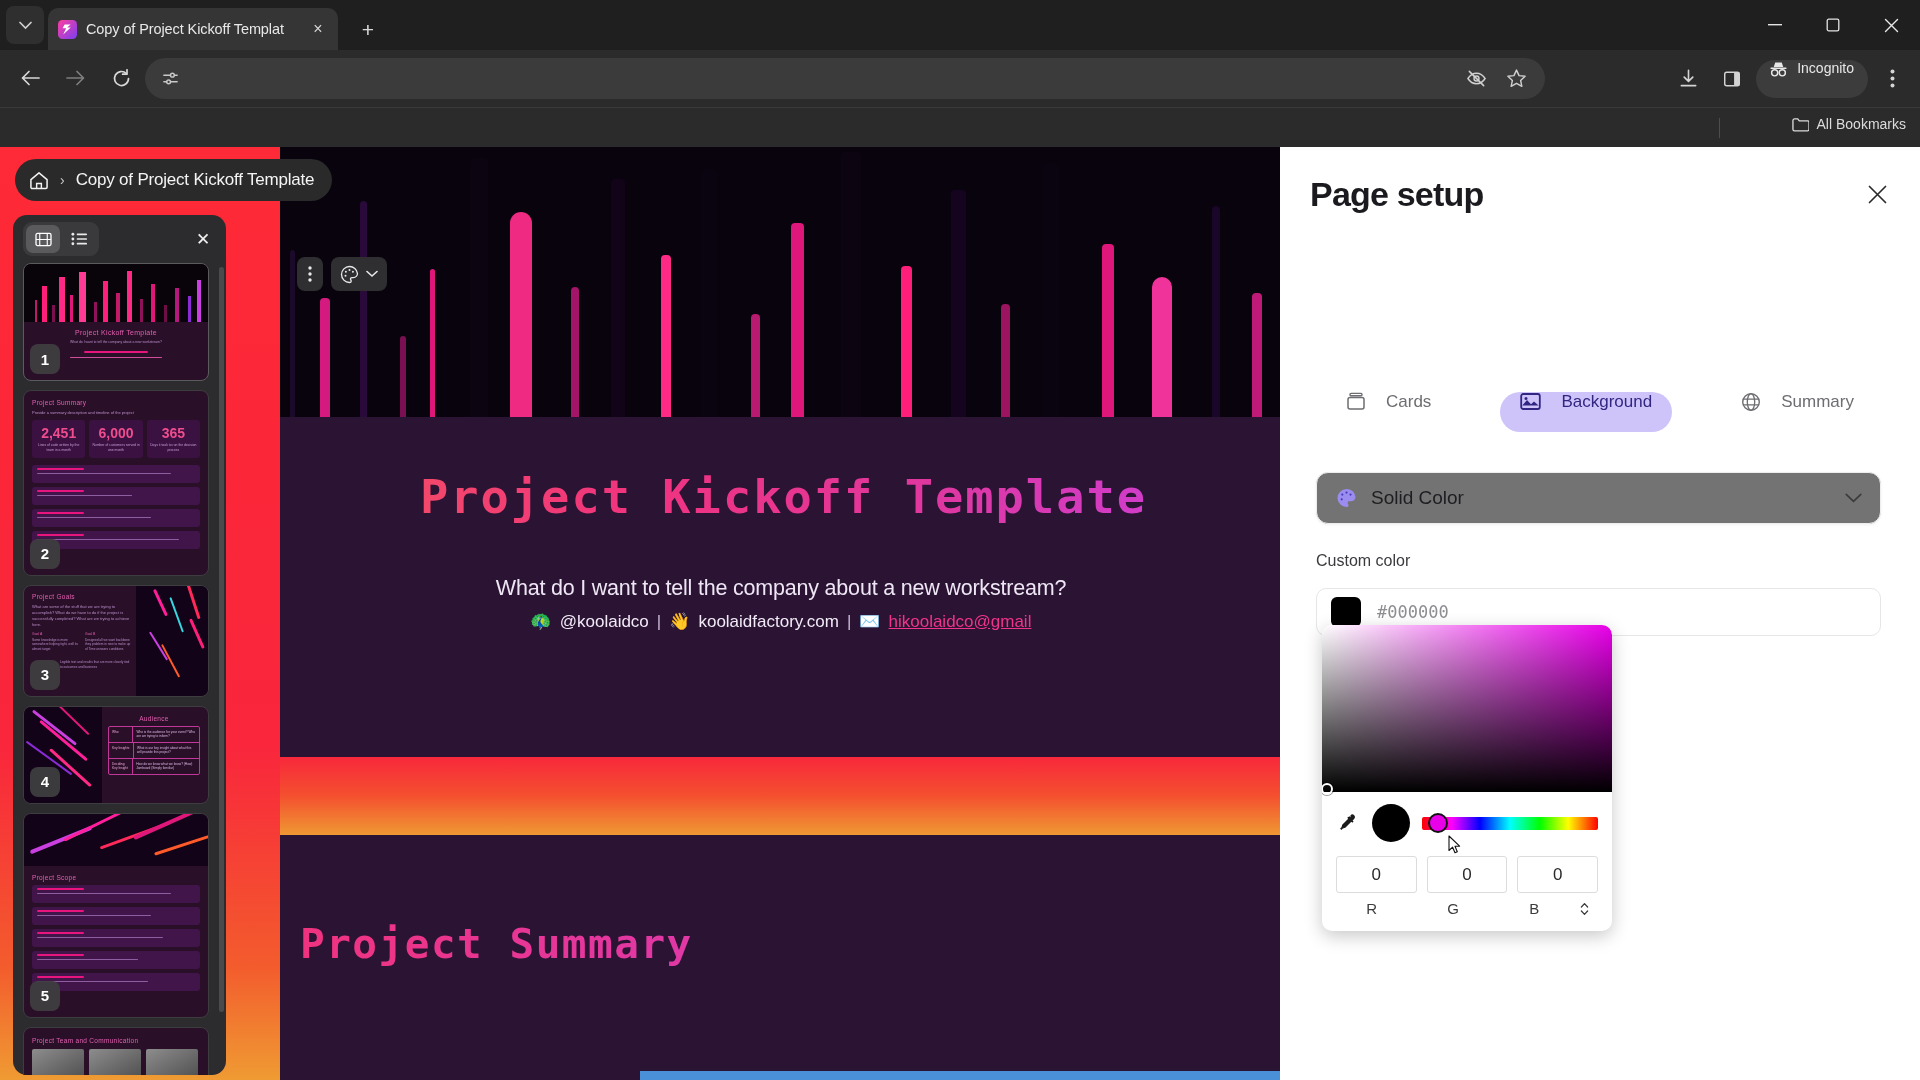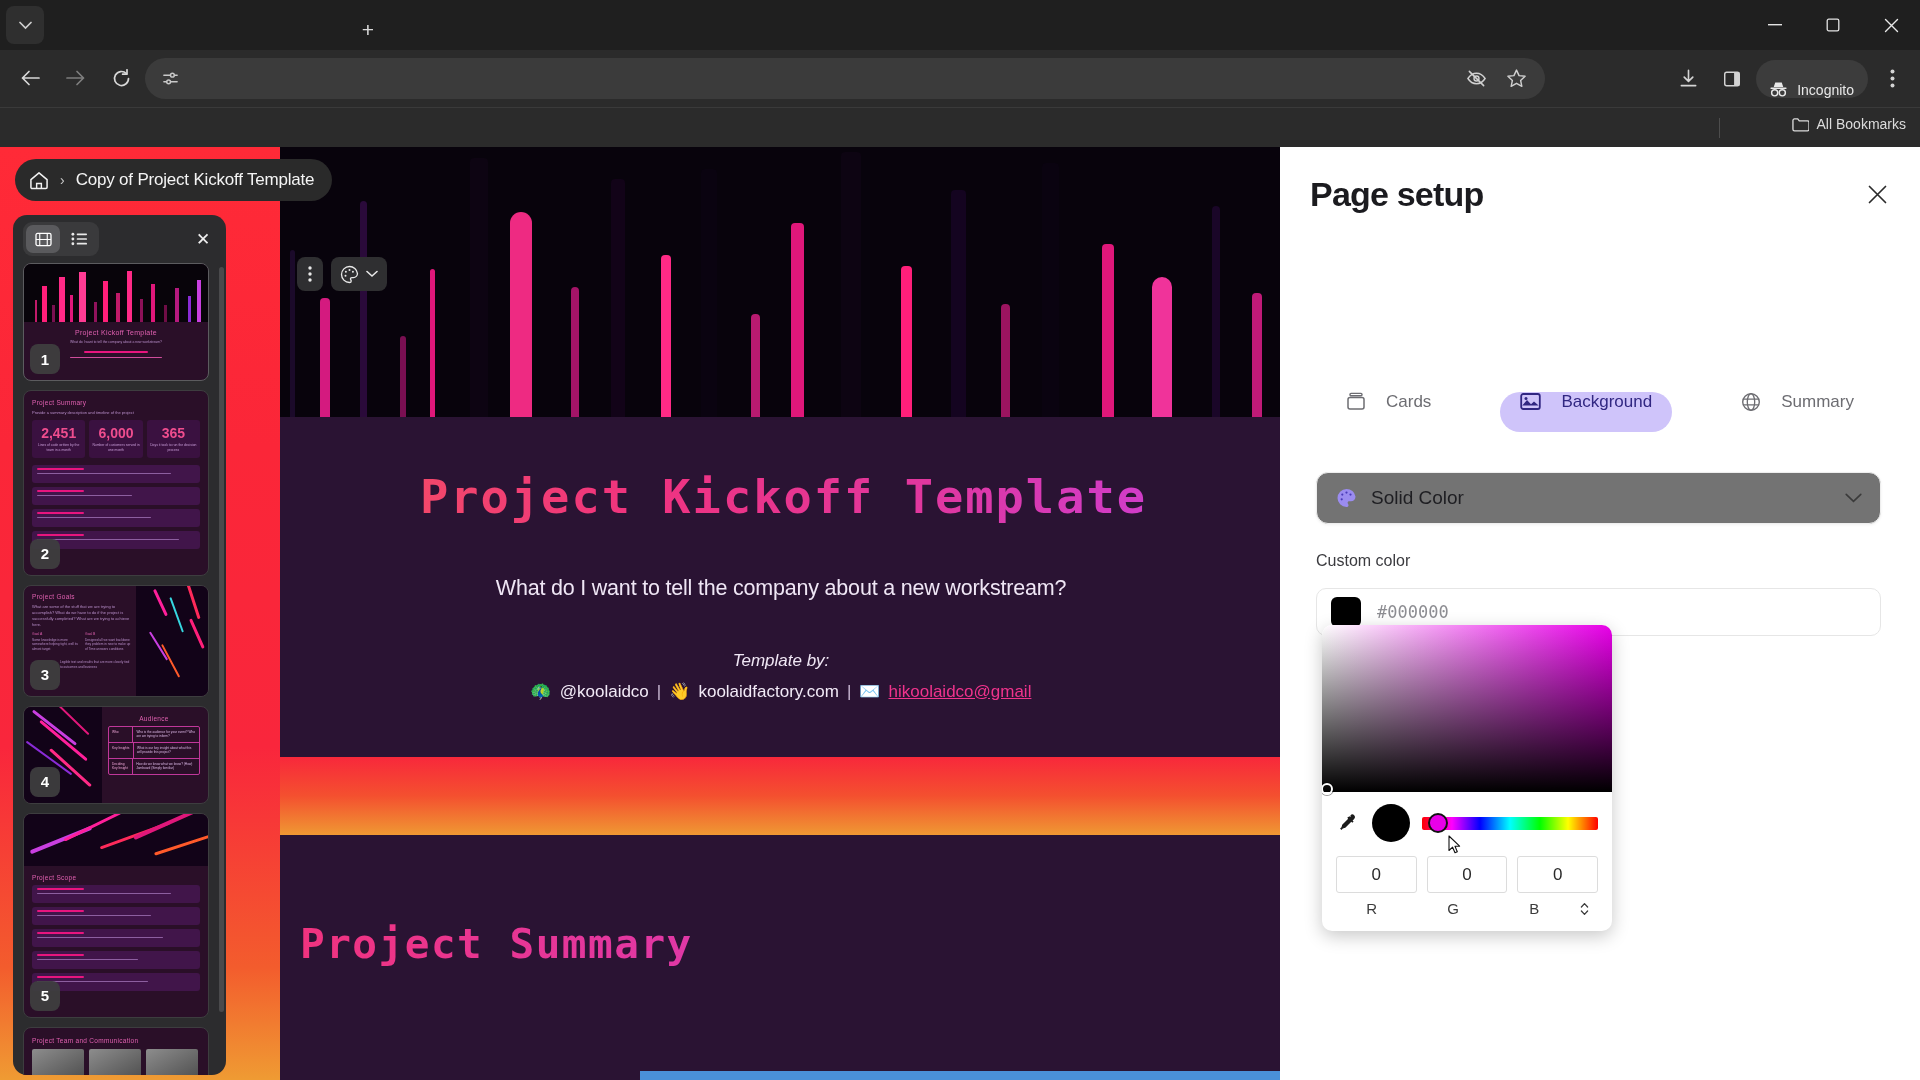--- a/index.html
+++ b/index.html
@@ -281,6 +281,22 @@
         </svg>
     </div>
 
+    <div class="tab">
+      <span class="tab-favicon">
+        <svg width="19" height="19" viewBox="0 0 19 19">
+          <defs>
+              <linearGradient id="gmg" x1="0" y1="0" x2="1" y2="1">
+            <stop offset="0" stop-color="#ff3ea0"></stop>
+                <stop offset="1" stop-color="#7b3ff2"></stop>
+          </linearGradient>
+            </defs>
+          <rect width="19" height="19" rx="4.5" fill="url(#gmg)"></rect>
+          <path d="M12.6 4.4 L6.6 4.4 L4.6 8.3 L8.2 8.3 L5.2 14.6 L12.8 7.4 L9.2 7.4 Z" fill="#fff"></path>
+        </svg>
+      </span>
+      <span class="tab-title">Copy of Project Kickoff Templat</span>
+      <span class="tab-close">×</span>
+    </div>
 
     <div class="newtab">+</div>
 

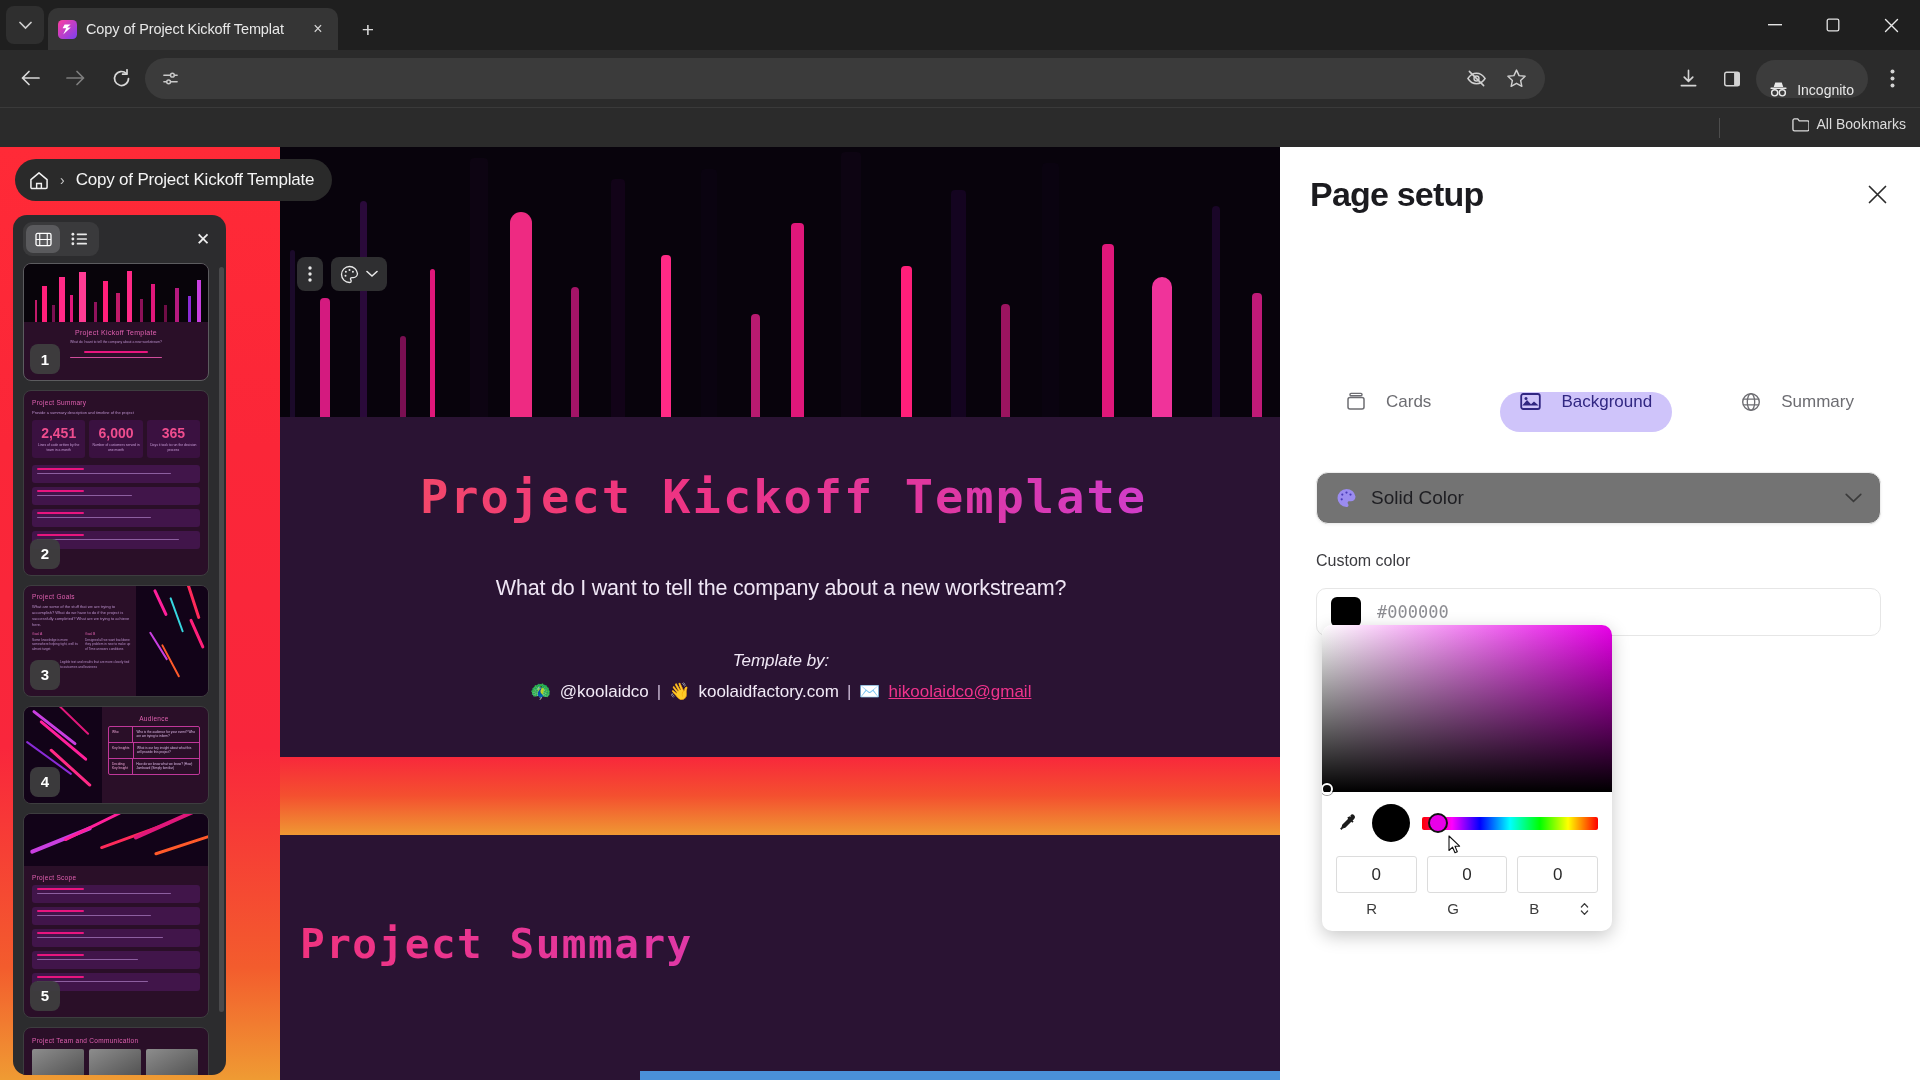--- a/index.html
+++ b/index.html
@@ -65,8 +65,8 @@
   .tb-right { position:absolute; right:8px; top:8px; height:41px; display:flex; align-items:center; gap:4px;}
   .tb-ic { width:40px; height:40px; border-radius:50%; display:flex; align-items:center; justify-content:center; color:#d4d4d4;}
   .incognito-pill {
-    height:38px; border-radius:19px; background:#3c3c3c; display:flex; align-items:flex-end;
-    gap:8px; padding:0 14px 0 12px; color:#e8e8e8; font-size:14px;
+    height:38px; border-radius:19px; background:#3c3c3c; display:flex; align-items:flex-start;
+    gap:8px; padding:0 14px 8px 12px; color:#e8e8e8; font-size:14px;
   }
 
   .bookmarkbar {

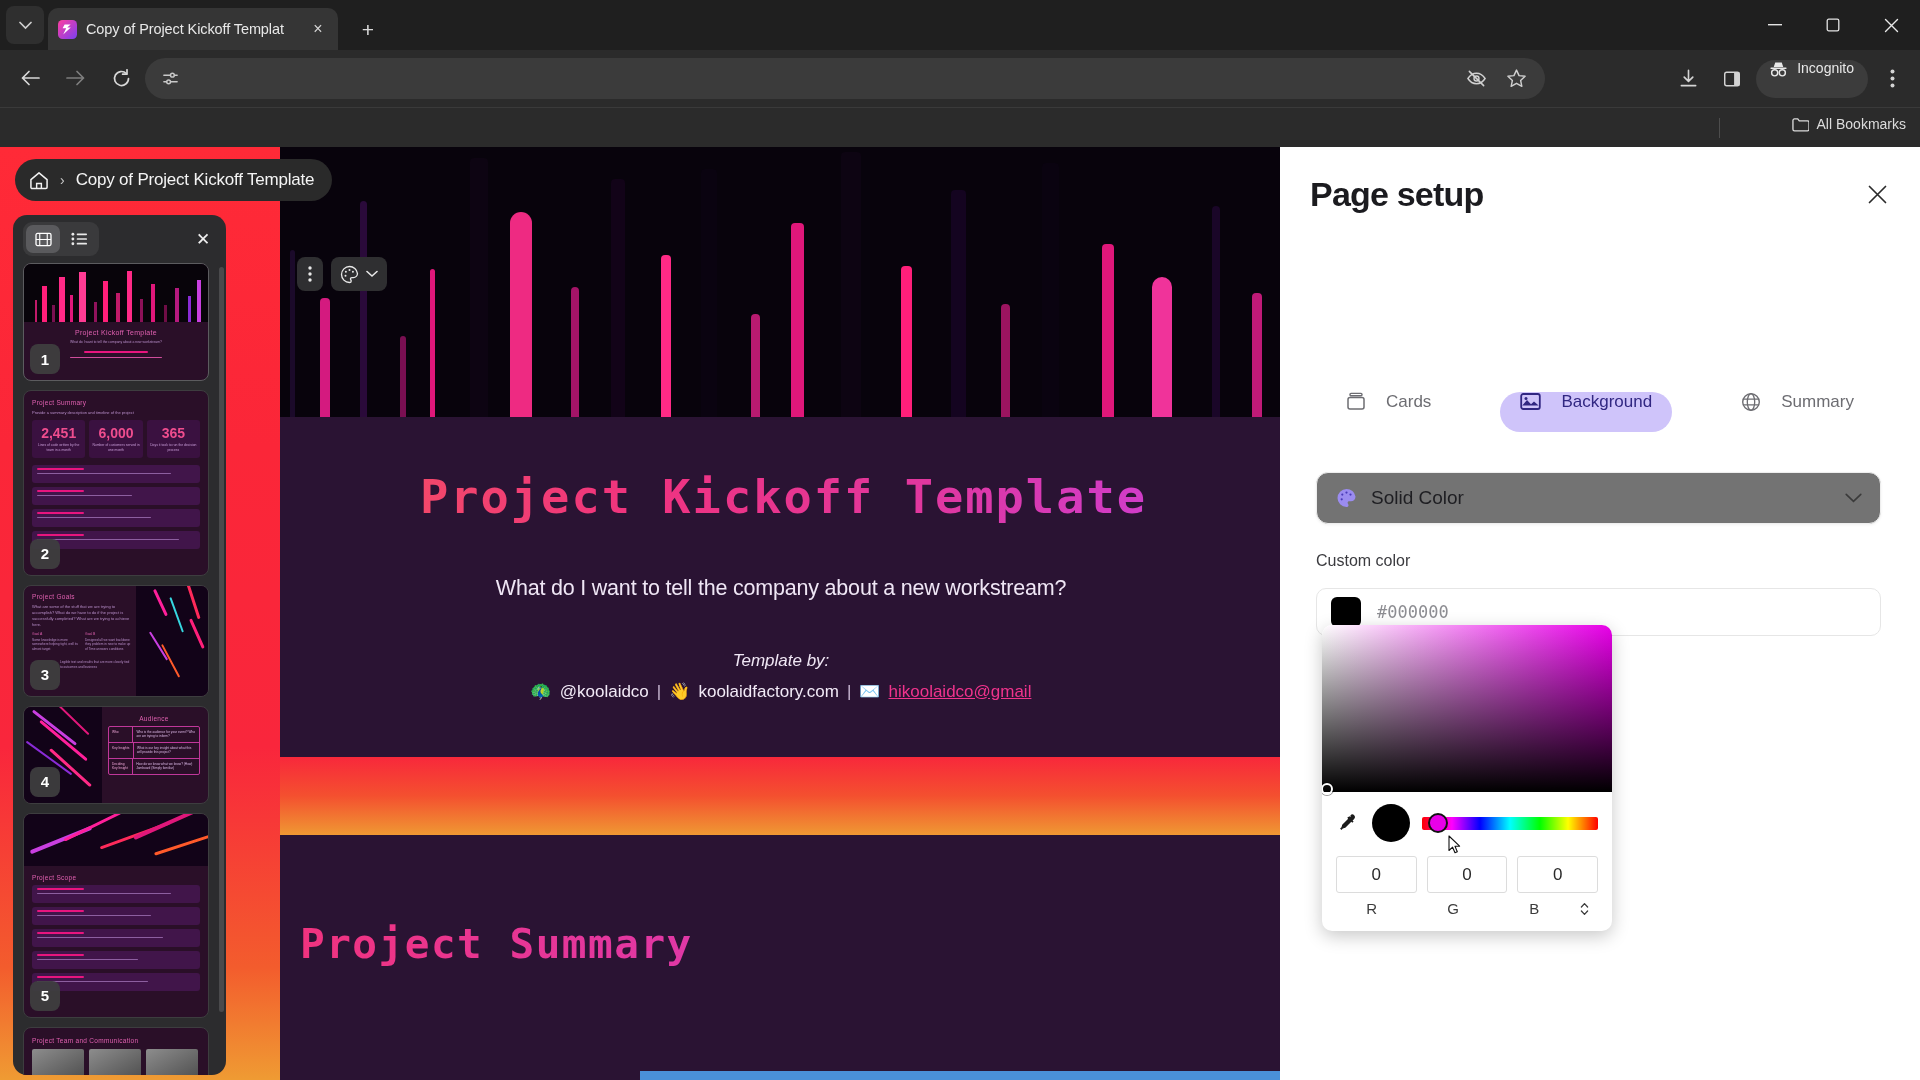--- a/index.html
+++ b/index.html
@@ -688,7 +688,6 @@
         <div class="card1-body">
           <div class="c1-title">Project Kickoff Template</div>
           <div class="c1-sub">What do I want to tell the company about a new workstream?</div>
-          <div class="c1-by">Template by:</div>
           <div class="c1-links">
             <span>🦚</span>
             <span>@koolaidco</span>

